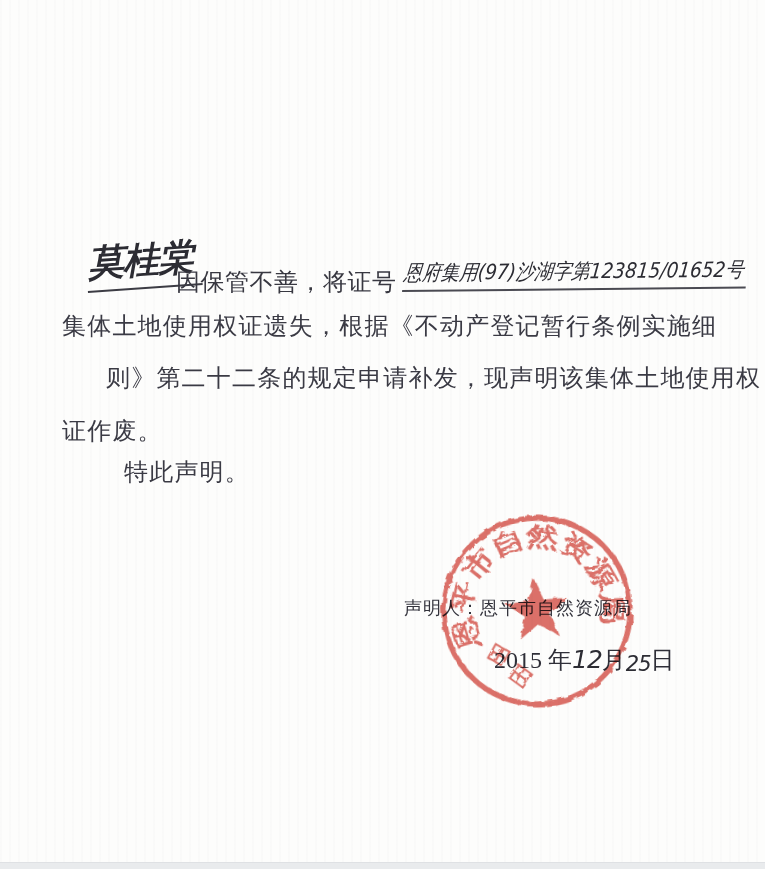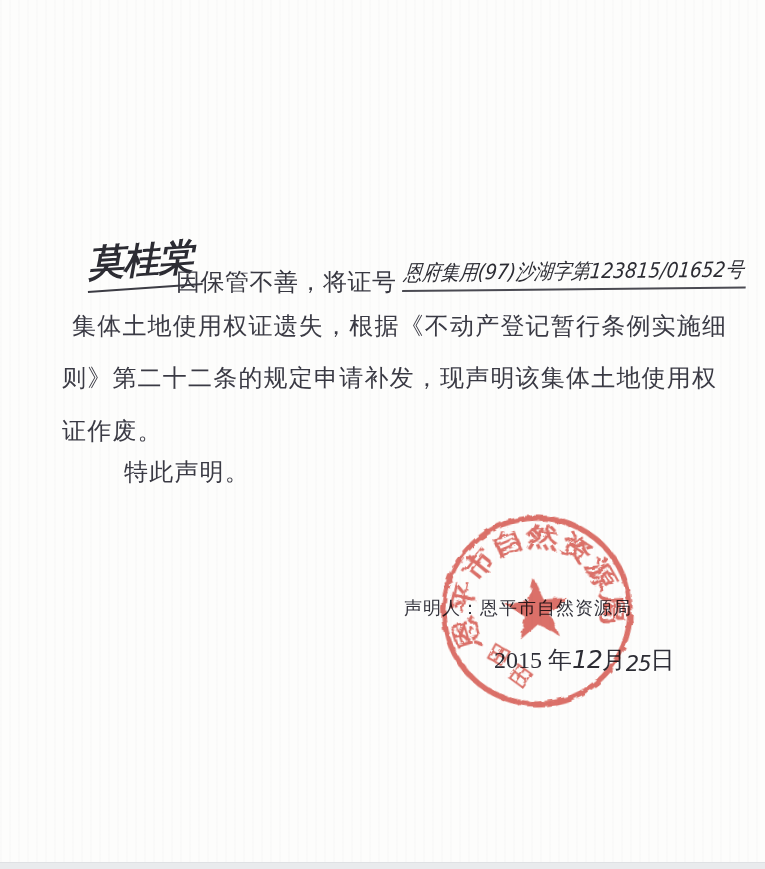--- a/index.html
+++ b/index.html
@@ -85,7 +85,7 @@
   <div class="line1-printed">因保管不善，将证号</div>
   <div class="hand certno-hand">恩府集用(97)沙湖字第123815/01652号</div>
 
-  <div class="bodyline" style="top:310px;margin-left:10px;">集体土地使用权证遗失，根据《不动产登记暂行条例实施细</div>
+  <div class="bodyline" style="top:310px;">集体土地使用权证遗失，根据《不动产登记暂行条例实施细</div>
   <div class="bodyline" style="top:362px;">则》第二十二条的规定申请补发，现声明该集体土地使用权</div>
   <div class="bodyline" style="top:415px;">证作废。</div>
   <div class="bodyline" style="top:456px;left:124px;">特此声明。</div>

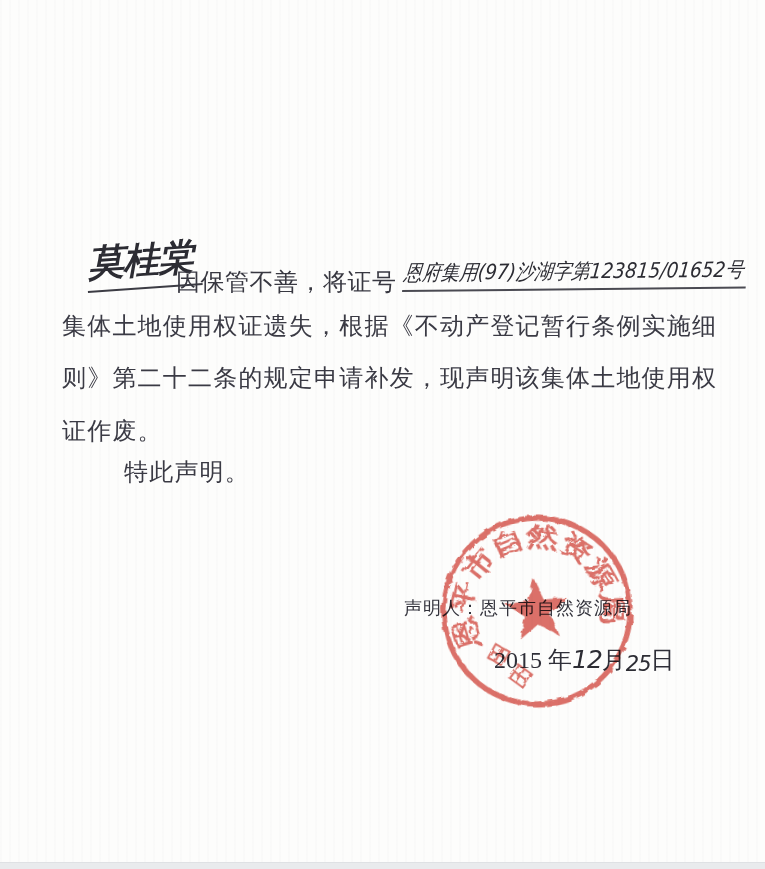--- a/index.html
+++ b/index.html
@@ -86,7 +86,7 @@
   <div class="hand certno-hand">恩府集用(97)沙湖字第123815/01652号</div>
 
   <div class="bodyline" style="top:310px;">集体土地使用权证遗失，根据《不动产登记暂行条例实施细</div>
-  <div class="bodyline" style="top:362px;">则》第二十二条的规定申请补发，现声明该集体土地使用权</div>
+  <div class="bodyline" style="top:362px;margin-left:44px;">则》第二十二条的规定申请补发，现声明该集体土地使用权</div>
   <div class="bodyline" style="top:415px;">证作废。</div>
   <div class="bodyline" style="top:456px;left:124px;">特此声明。</div>
 

